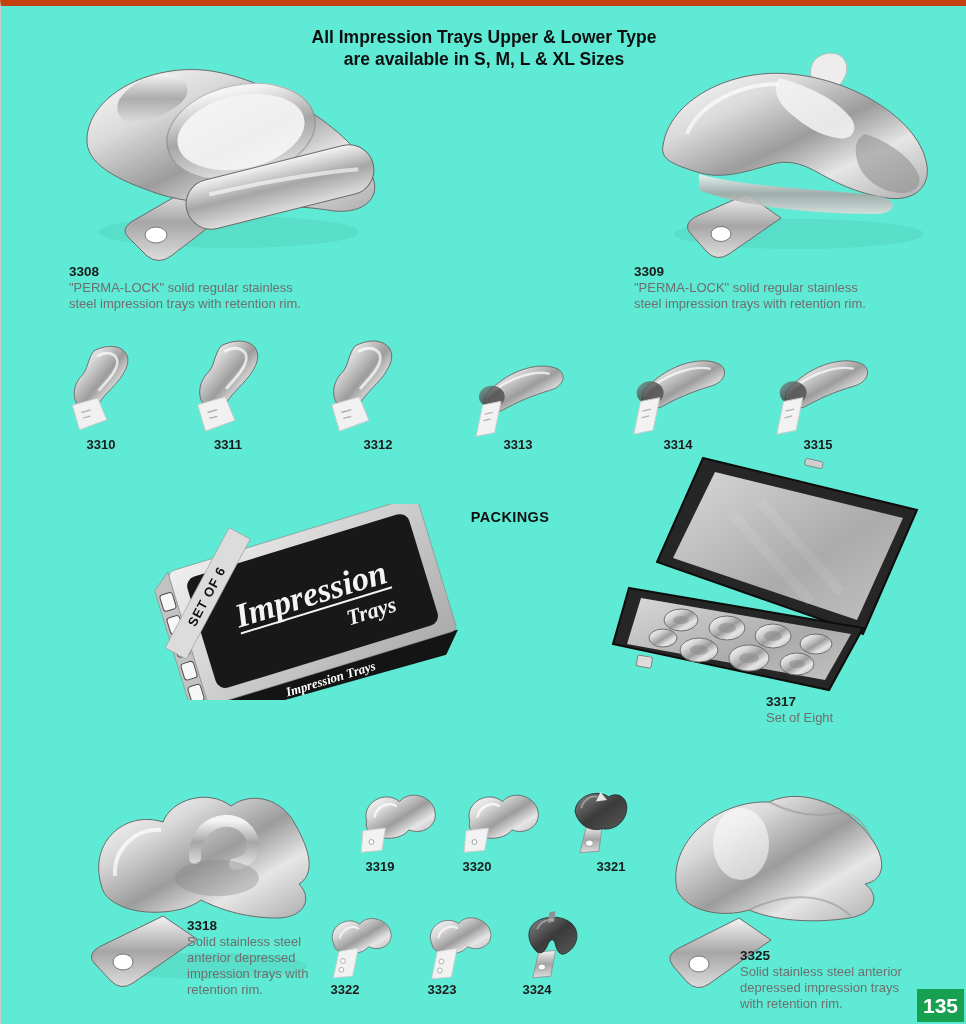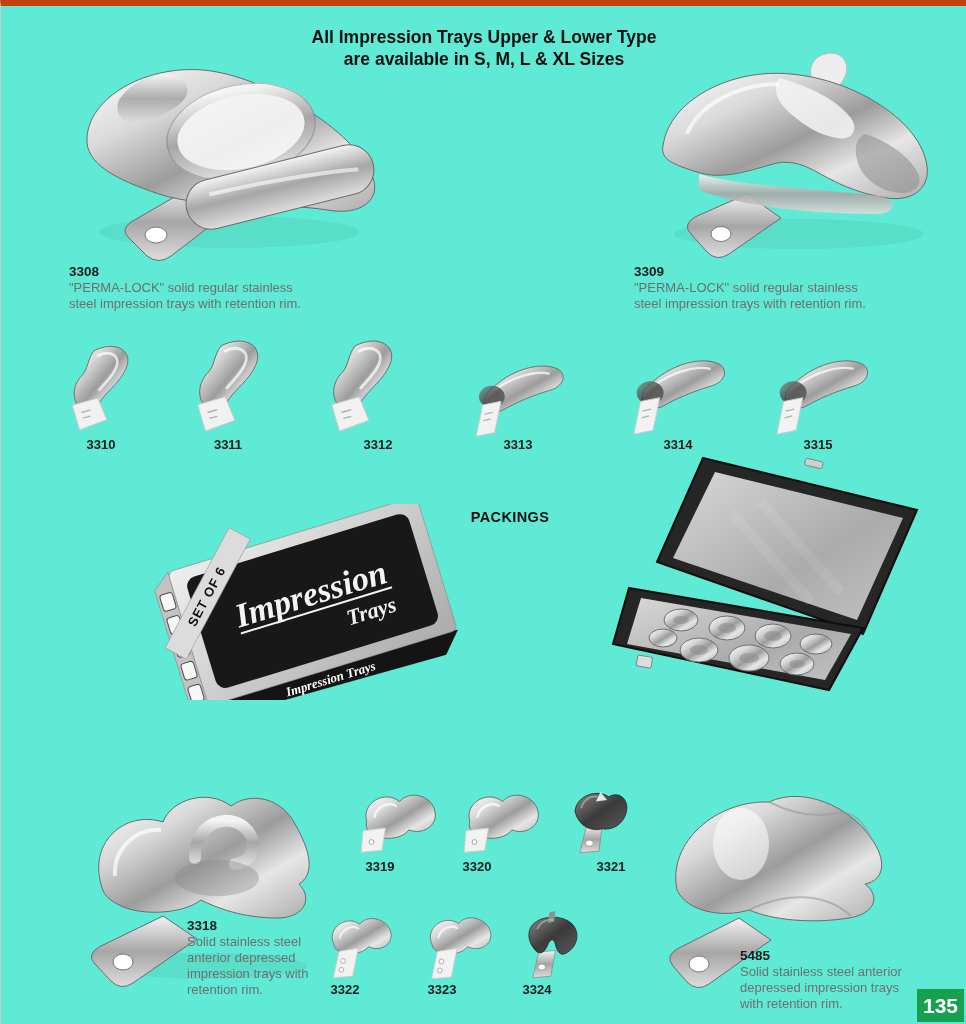--- a/index.html
+++ b/index.html
@@ -236,6 +236,10 @@
       <rect x="26" y="204" width="15" height="11" rx="2" fill="#dddddd" stroke="#808080" transform="rotate(10 33 209)"></rect>
     </svg>
   </figure>
+  <div class="cap abs" style="left:765px;top:688px;width:160px;">
+    <div class="code">3317</div>
+    <div class="desc">Set of Eight</div>
+  </div>
 
   <figure class="abs" style="left:66px;top:760px;width:268px;height:228px;">
     <svg viewBox="0 0 268 228">

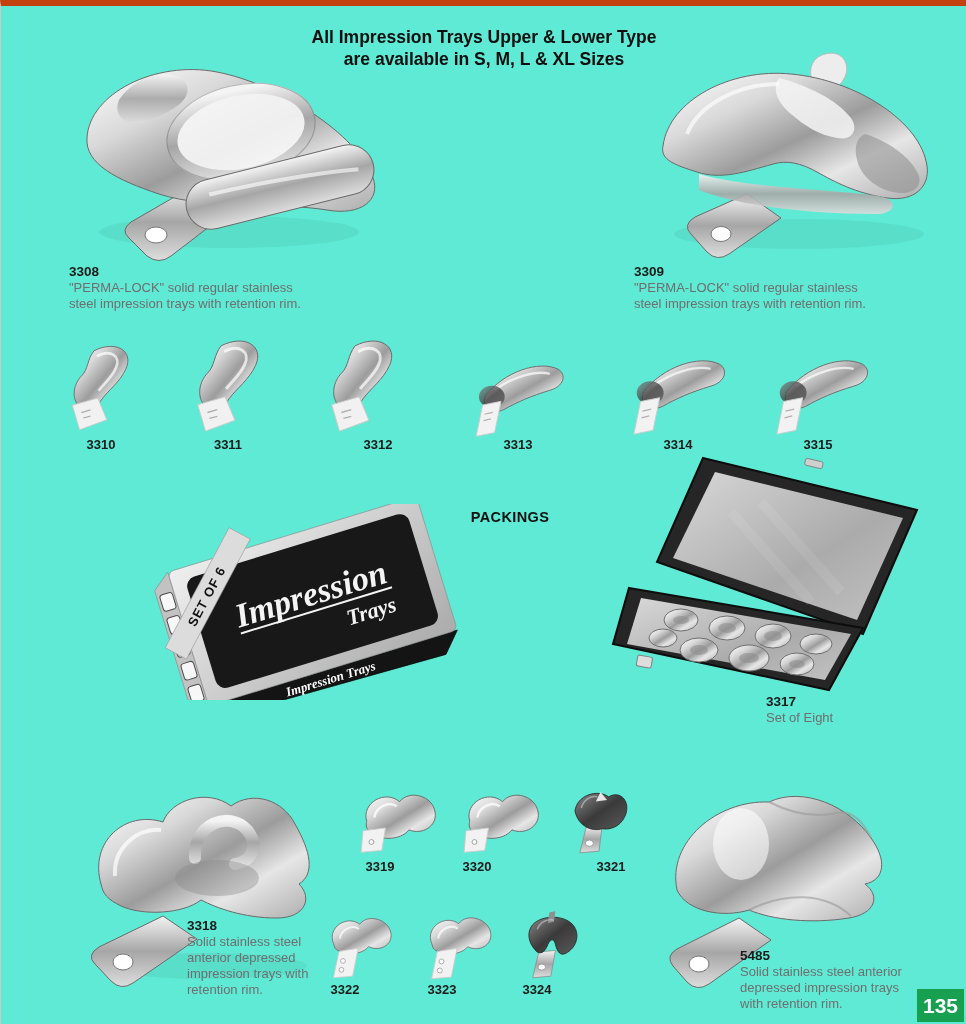--- a/index.html
+++ b/index.html
@@ -314,7 +314,7 @@
     </svg>
   </figure>
   <div class="cap abs" style="left:739px;top:942px;width:165px;">
-    <div class="code">5485</div>
+    <div class="code">3325</div>
     <div class="desc">Solid stainless steel anterior depressed impression trays with retention rim.</div>
   </div>
 

